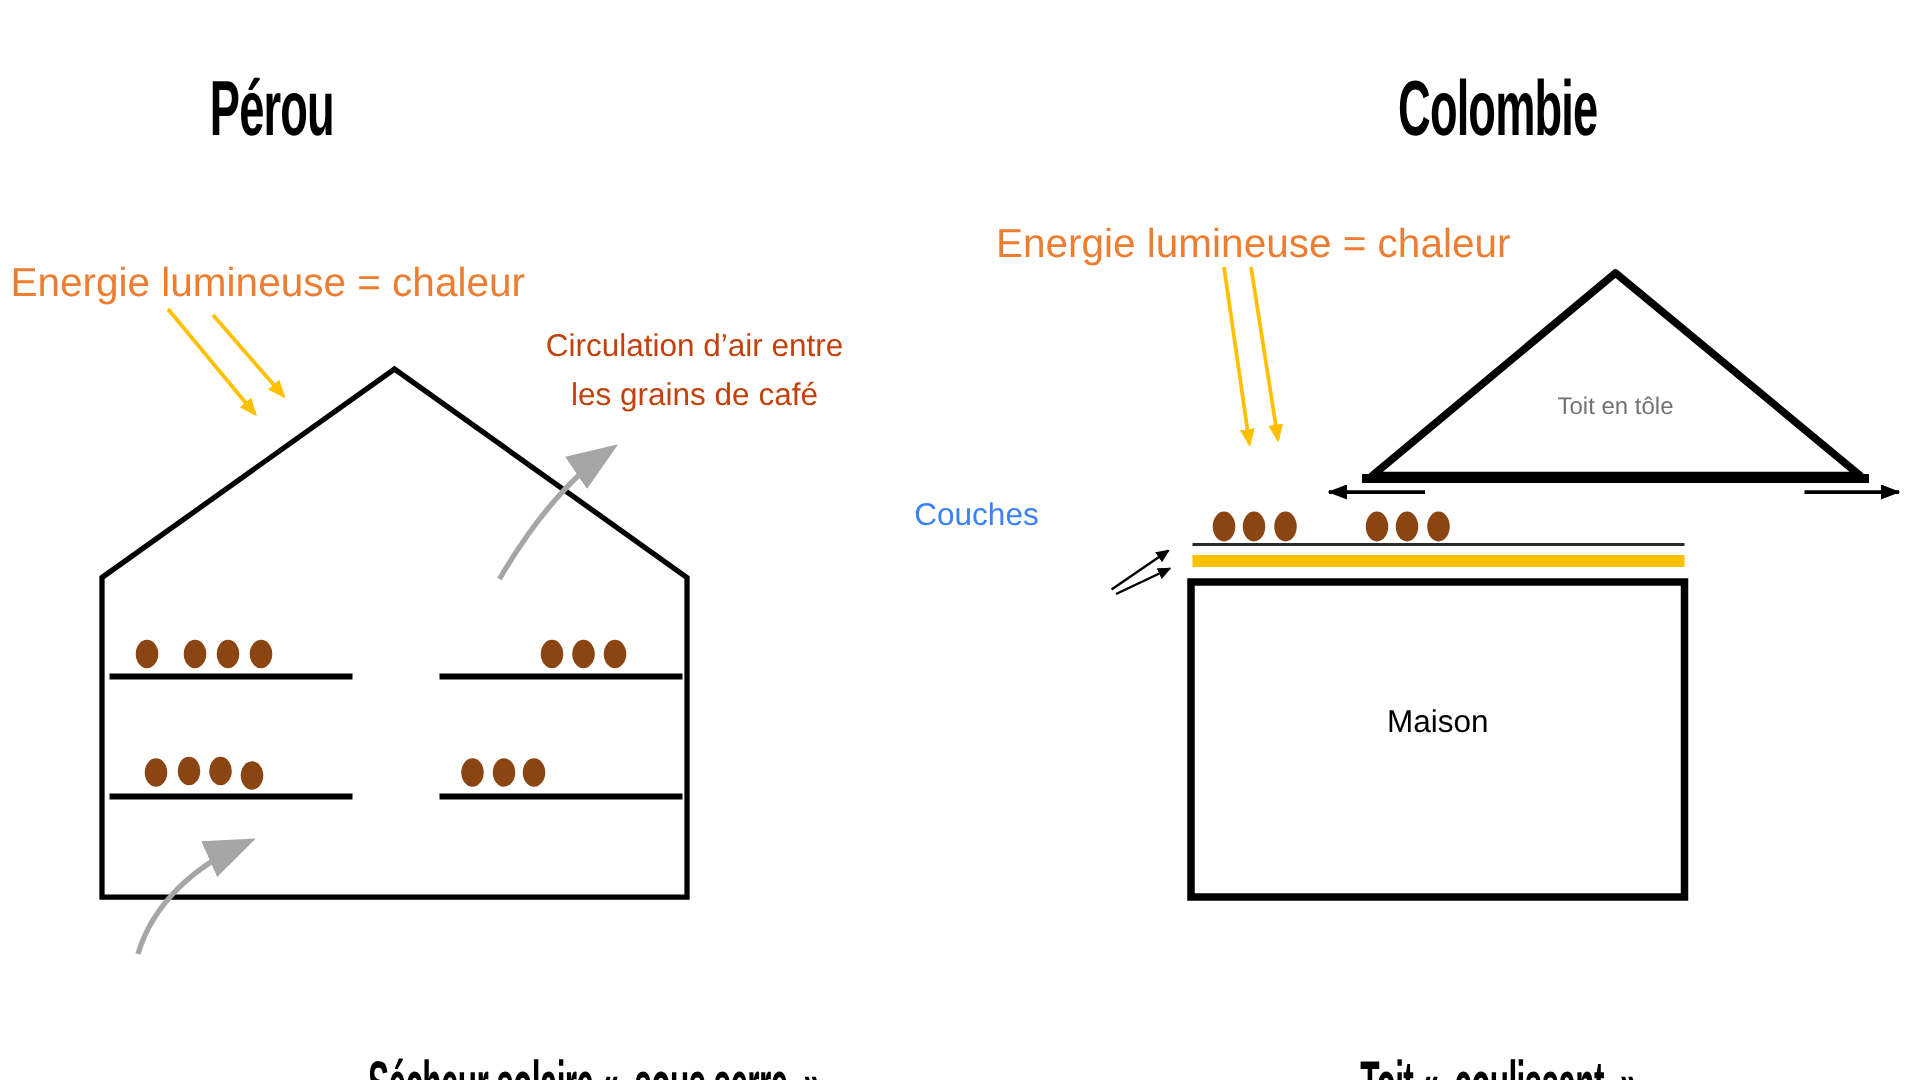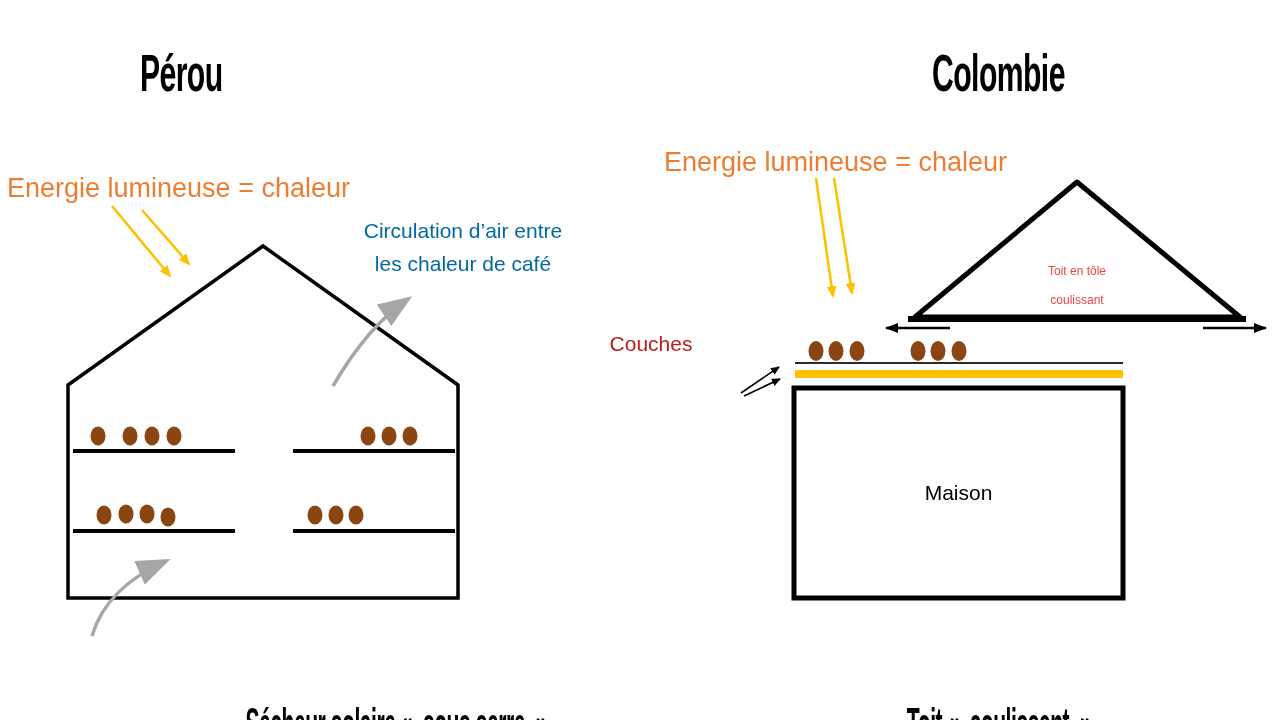--- a/index.html
+++ b/index.html
@@ -26,7 +26,7 @@
     font-size:27px;color:#ED7D31;white-space:nowrap;line-height:1.2;
   }
   .circulation{
-    width:240px;text-align:center;font-size:21px;line-height:33px;color:#0369a1;
+    width:240px;text-align:center;font-size:21px;line-height:33px;color:#c2410c;
   }
   .couches{
     width:150px;text-align:center;font-size:21px;line-height:32px;color:#b91c1c;

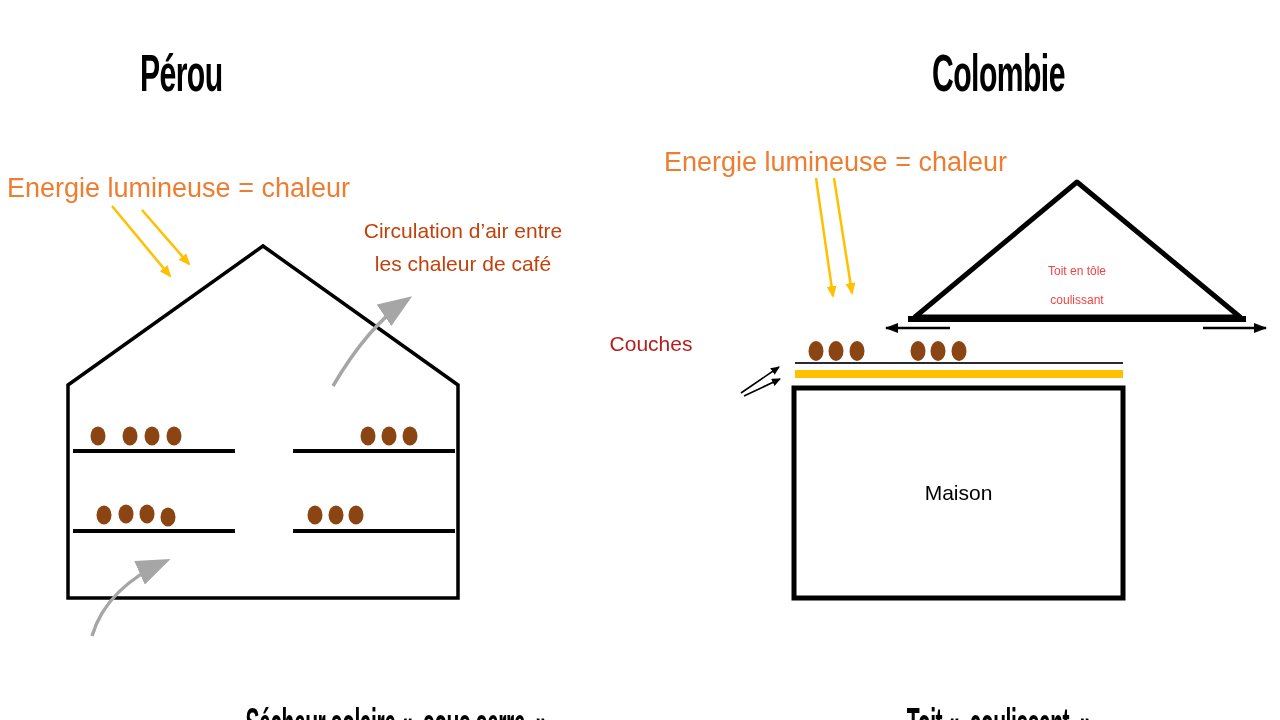--- a/index.html
+++ b/index.html
@@ -147,7 +147,7 @@
 
 <div class="abs circulation" style="left:343px;top:214px">
   <span class="line">Circulation d’air entre</span>
-  <span class="line">les chaleur de café</span>
+  <span class="line">les grains de café</span>
 </div>
 
 <div class="abs couches" style="left:576px;top:328px">

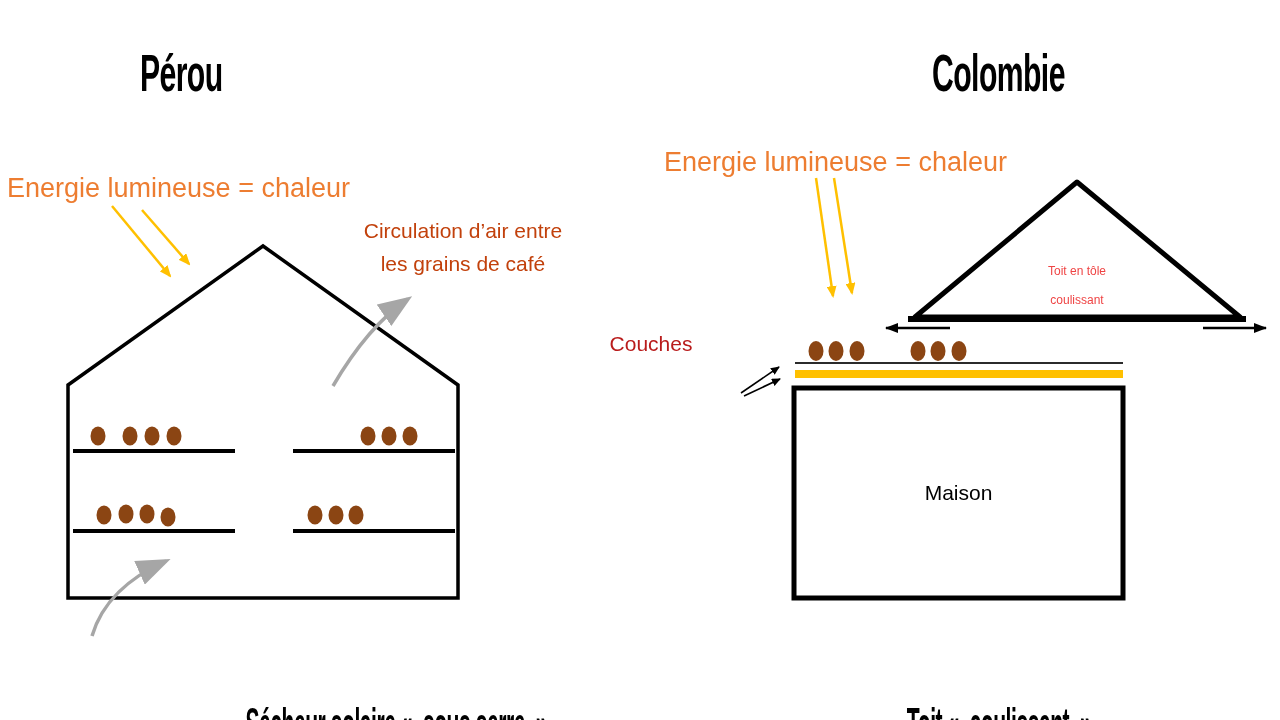--- a/index.html
+++ b/index.html
@@ -32,7 +32,7 @@
     width:150px;text-align:center;font-size:21px;line-height:32px;color:#b91c1c;
   }
   .rooflabel{
-    width:200px;text-align:center;font-size:12px;line-height:29px;color:#ef4444;
+    width:200px;text-align:center;font-size:16px;line-height:29px;color:#737373;
   }
   .maison{
     width:329px;text-align:center;font-size:21px;color:#000;

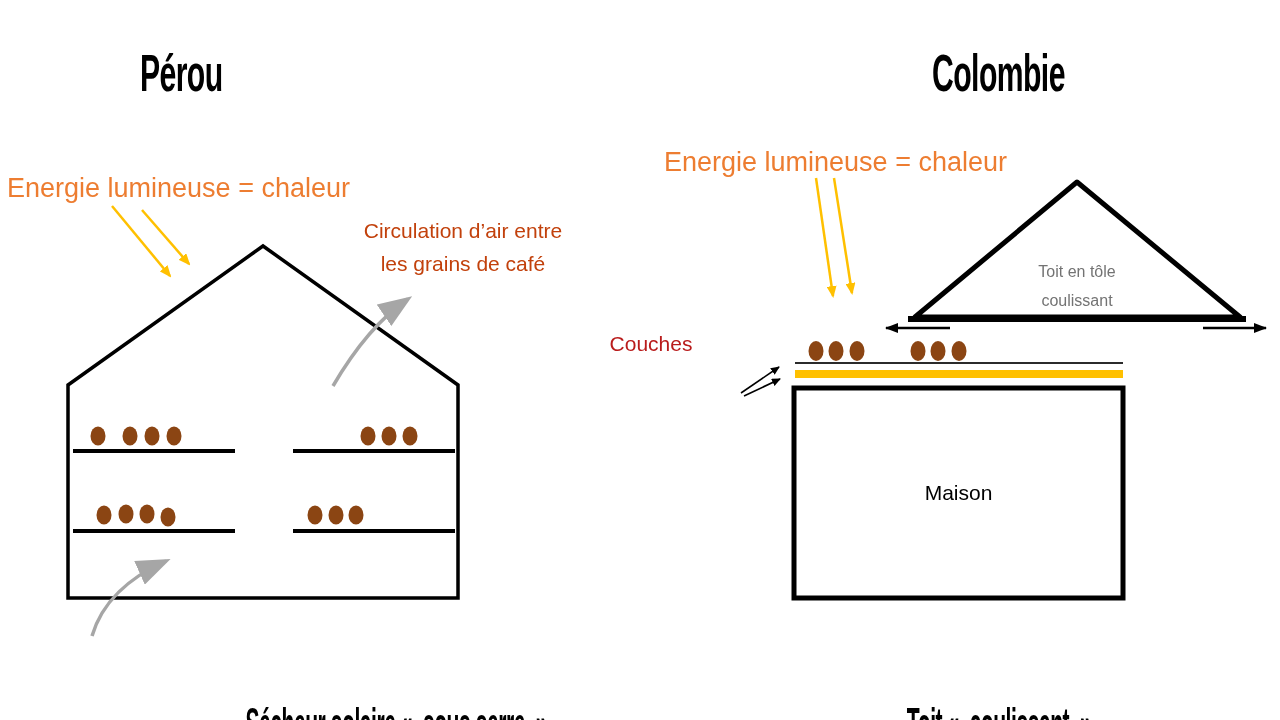--- a/index.html
+++ b/index.html
@@ -156,7 +156,6 @@
 
 <div class="abs rooflabel" style="left:977px;top:257px">
   <span class="line">Toit en tôle</span>
-  <span class="line">coulissant</span>
 </div>
 
 <div class="abs maison" style="left:794px;top:481px">Maison</div>

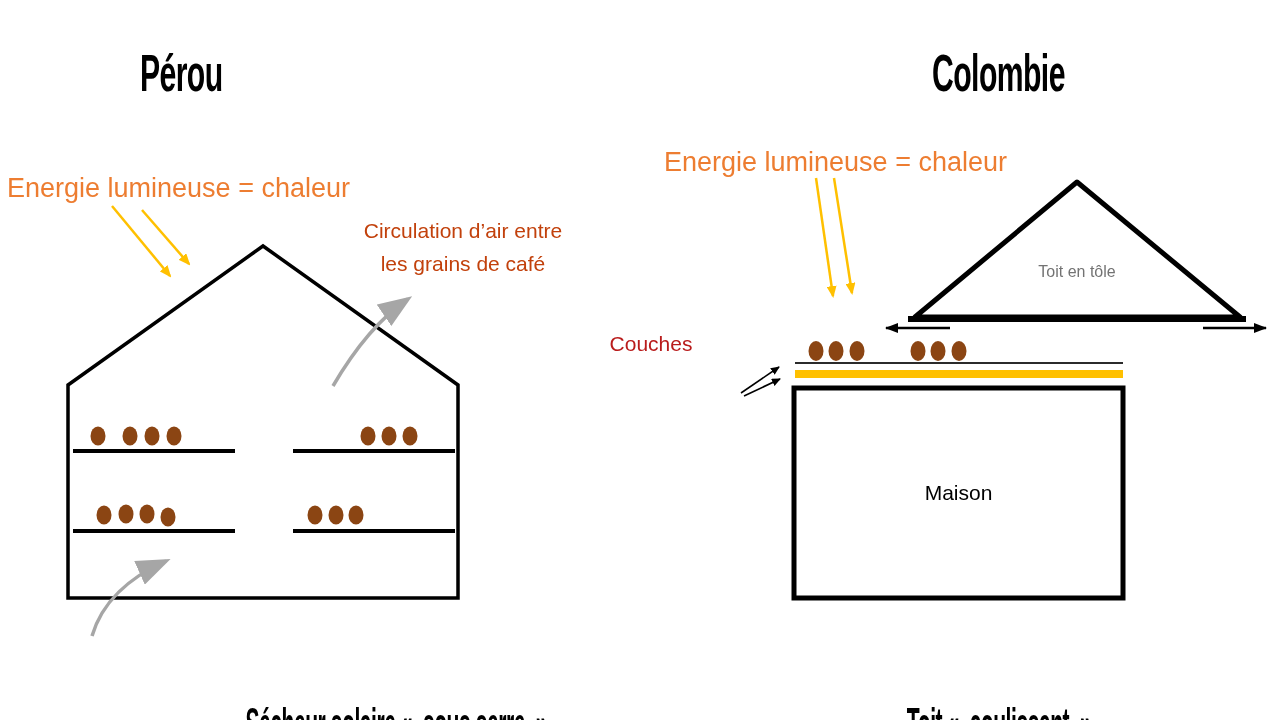--- a/index.html
+++ b/index.html
@@ -29,7 +29,7 @@
     width:240px;text-align:center;font-size:21px;line-height:33px;color:#c2410c;
   }
   .couches{
-    width:150px;text-align:center;font-size:21px;line-height:32px;color:#b91c1c;
+    width:150px;text-align:center;font-size:21px;line-height:32px;color:#3b82f6;
   }
   .rooflabel{
     width:200px;text-align:center;font-size:16px;line-height:29px;color:#737373;

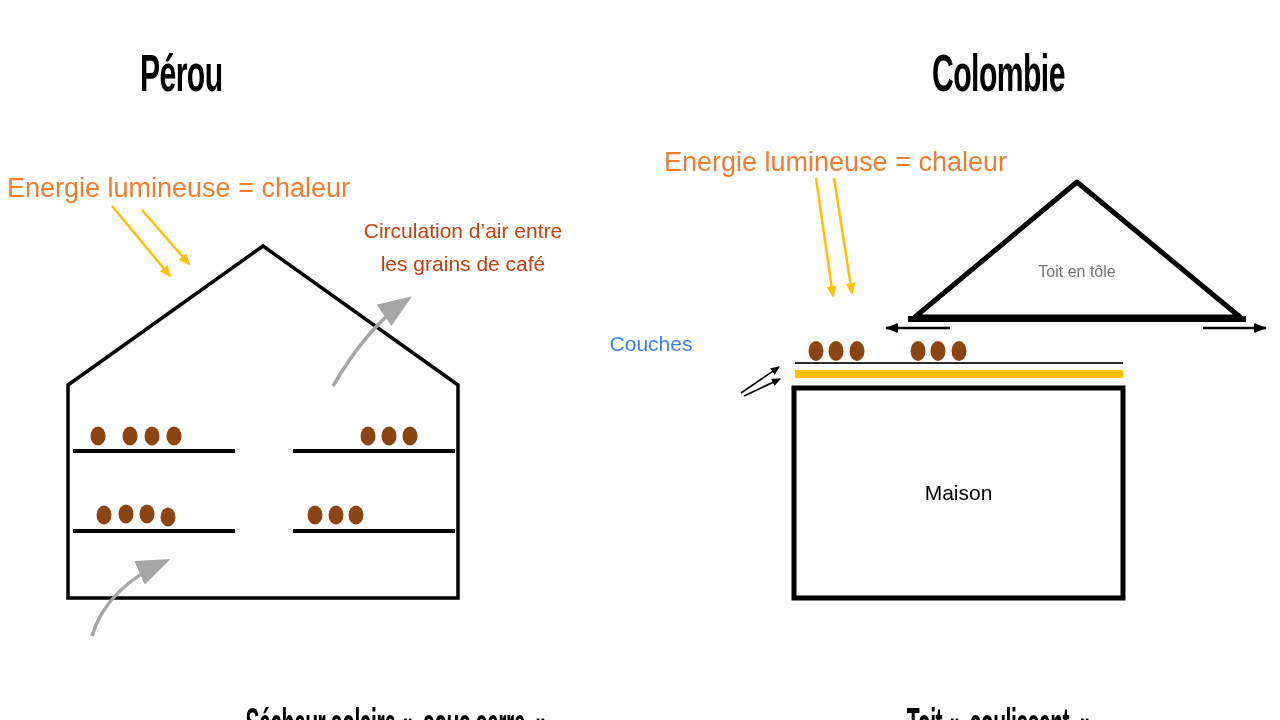--- a/index.html
+++ b/index.html
@@ -158,7 +158,7 @@
   <span class="line">Toit en tôle</span>
 </div>
 
-<div class="abs maison" style="left:794px;top:481px">Maison</div>
+<div class="abs maison" style="left:794px;top:470px">Maison</div>
 
 <div class="abs caption" style="left:60px;top:652px">
   <span class="squeeze">Sécheur solaire «  sous serre  »</span>

